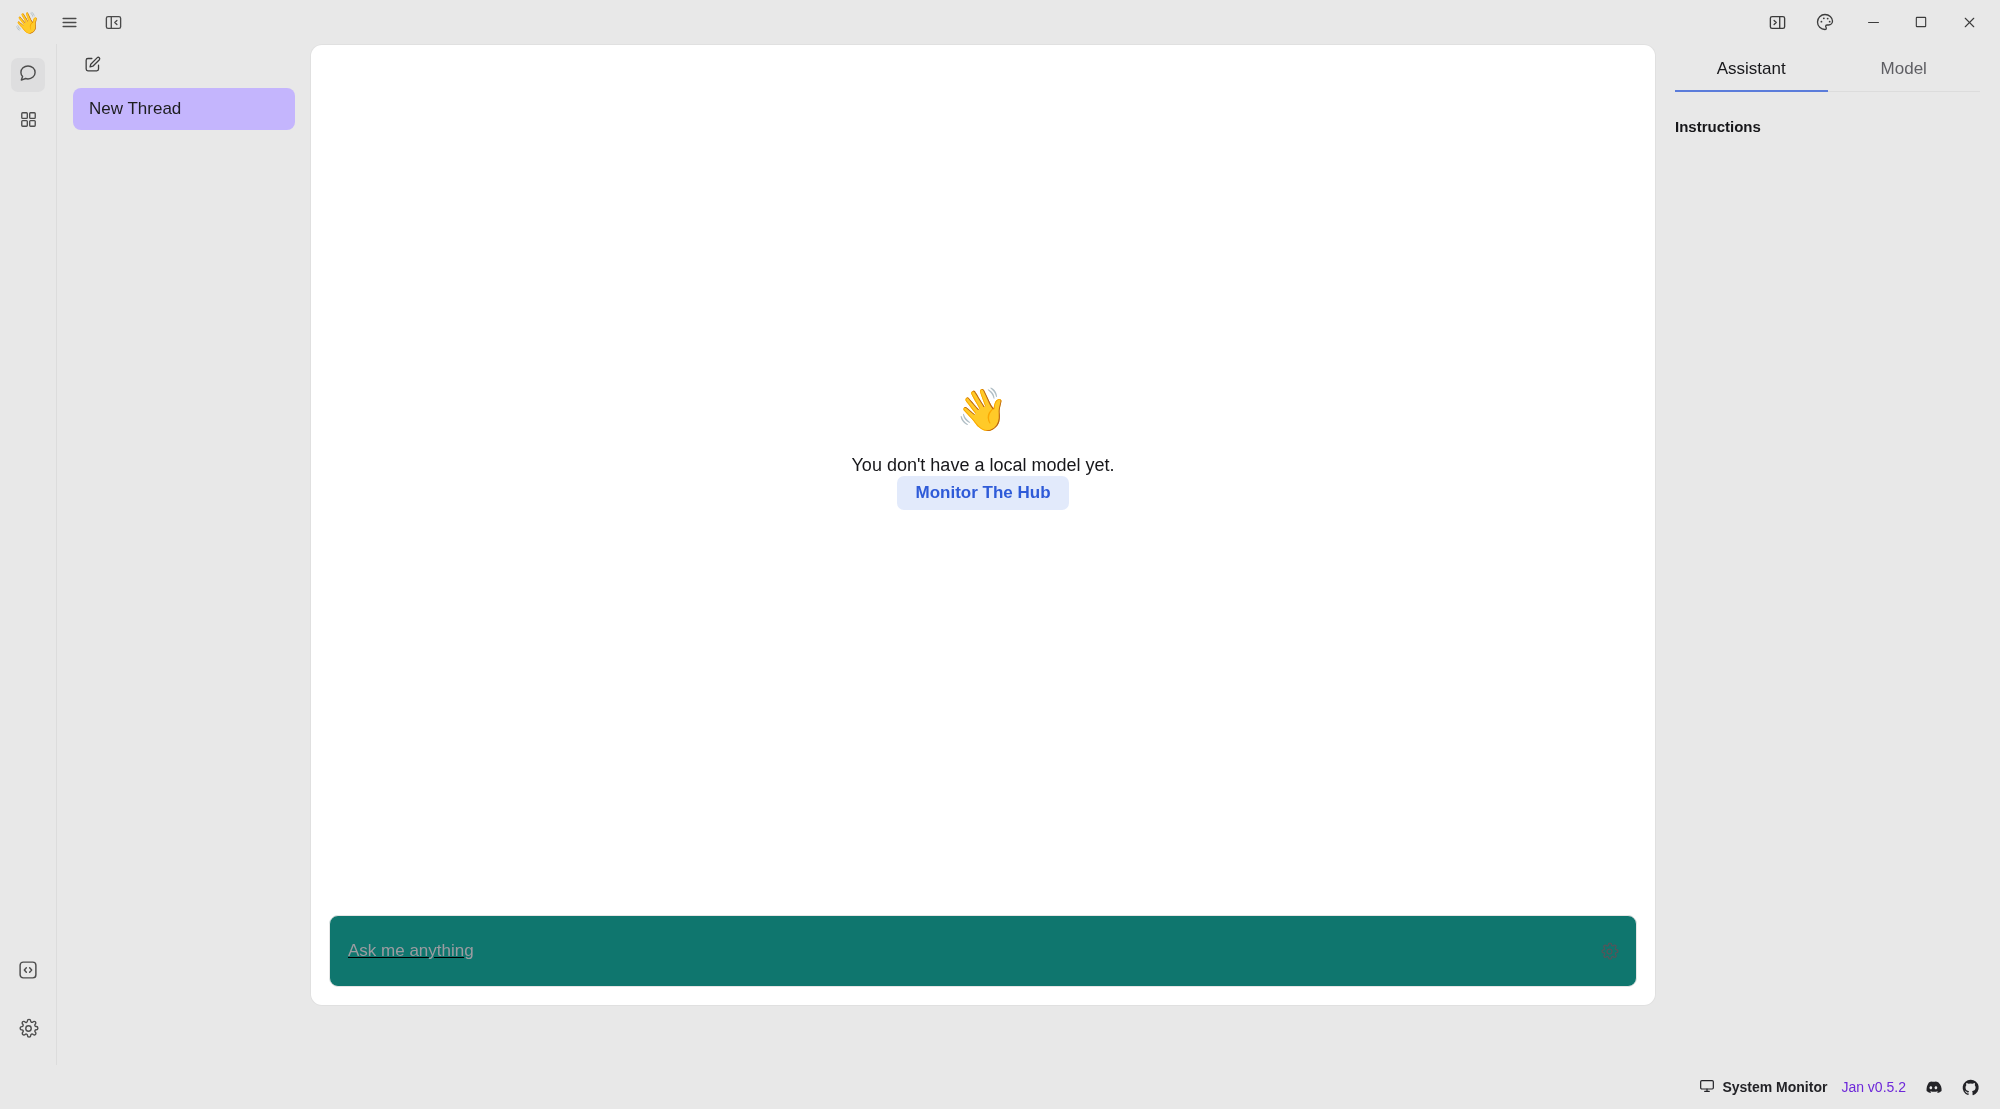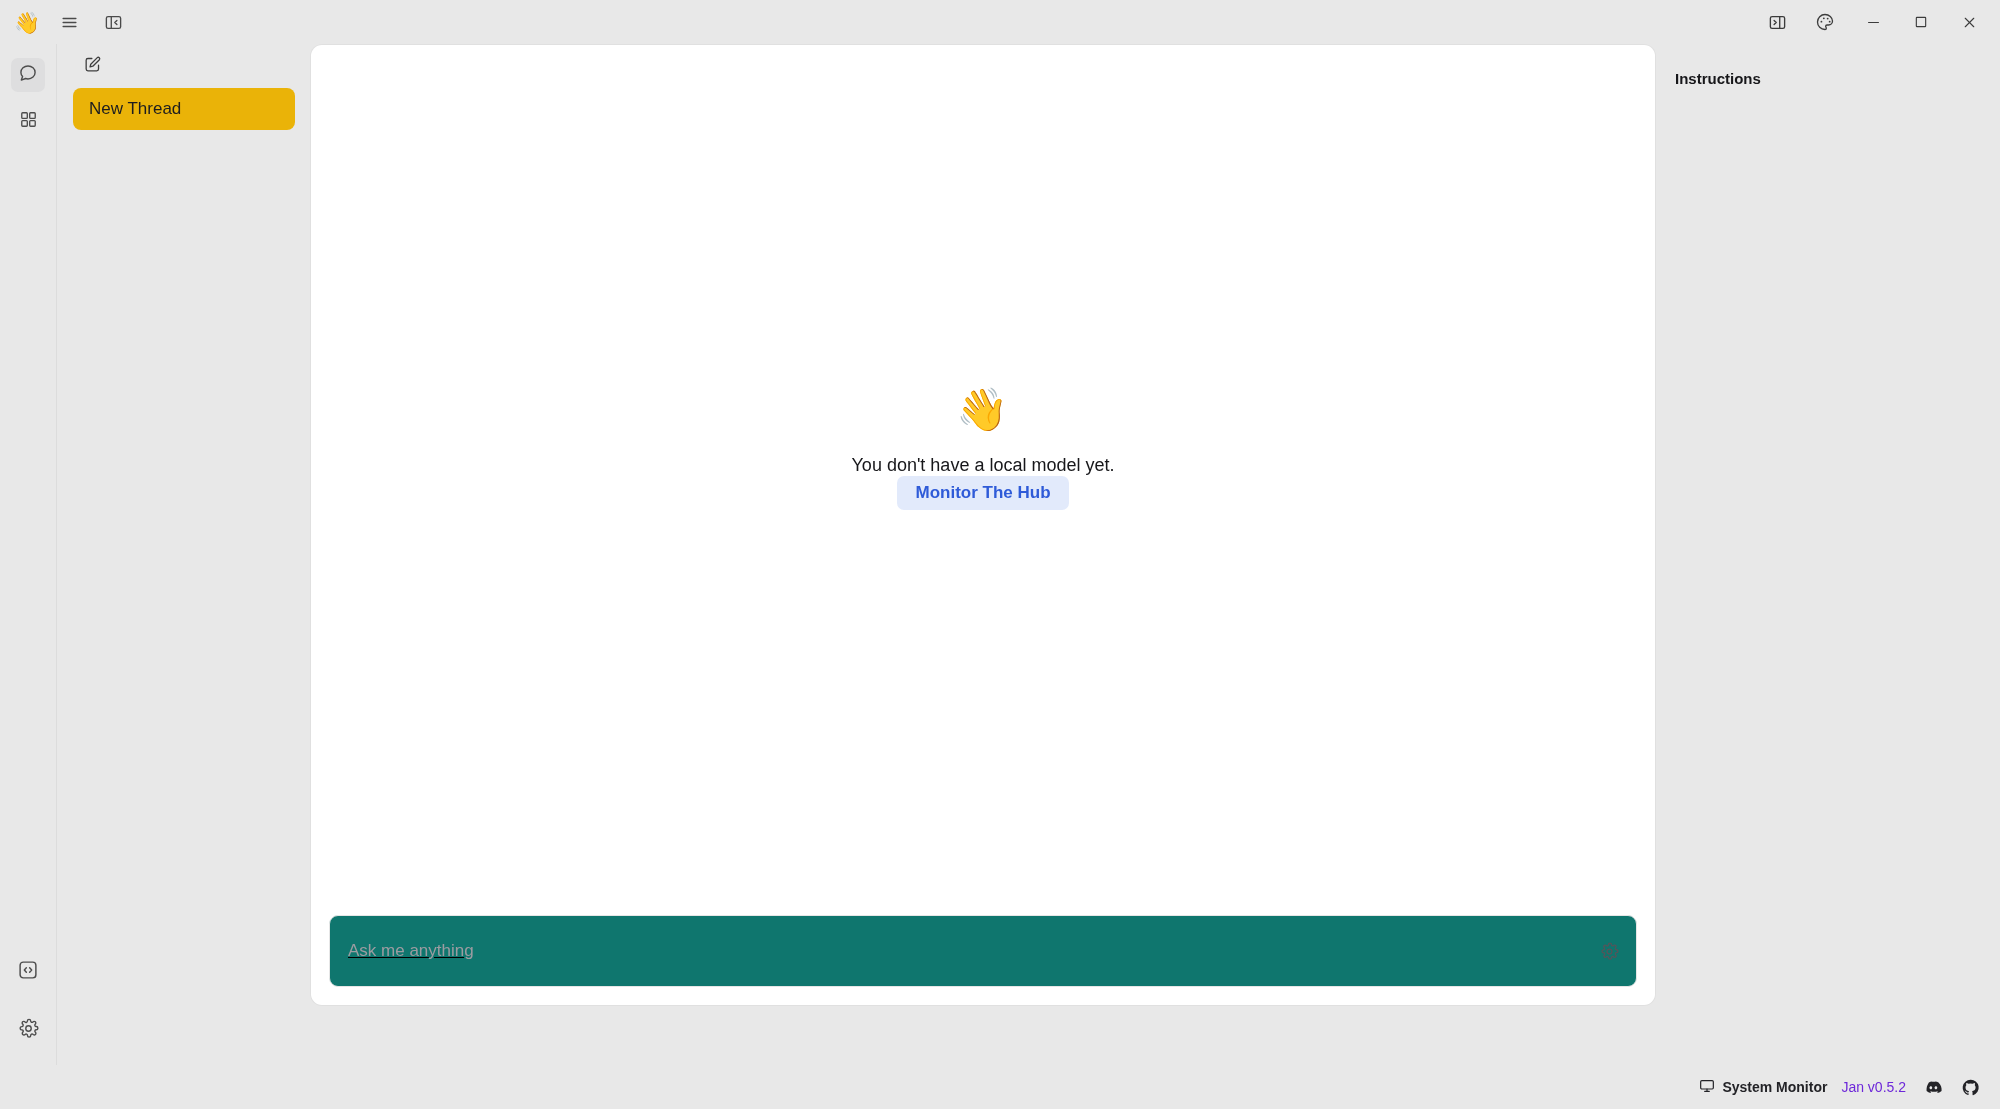--- a/index.html
+++ b/index.html
@@ -456,6 +456,14 @@
     </div>
 
     <div class="right-panel">
+      <div class="rp-tabs">
+        <div class="rp-tab active">
+          <span>Assistant</span>
+        </div>
+        <div class="rp-tab">
+          <span>Model</span>
+        </div>
+      </div>
 
       <div class="rp-section-title">Instructions</div>
 

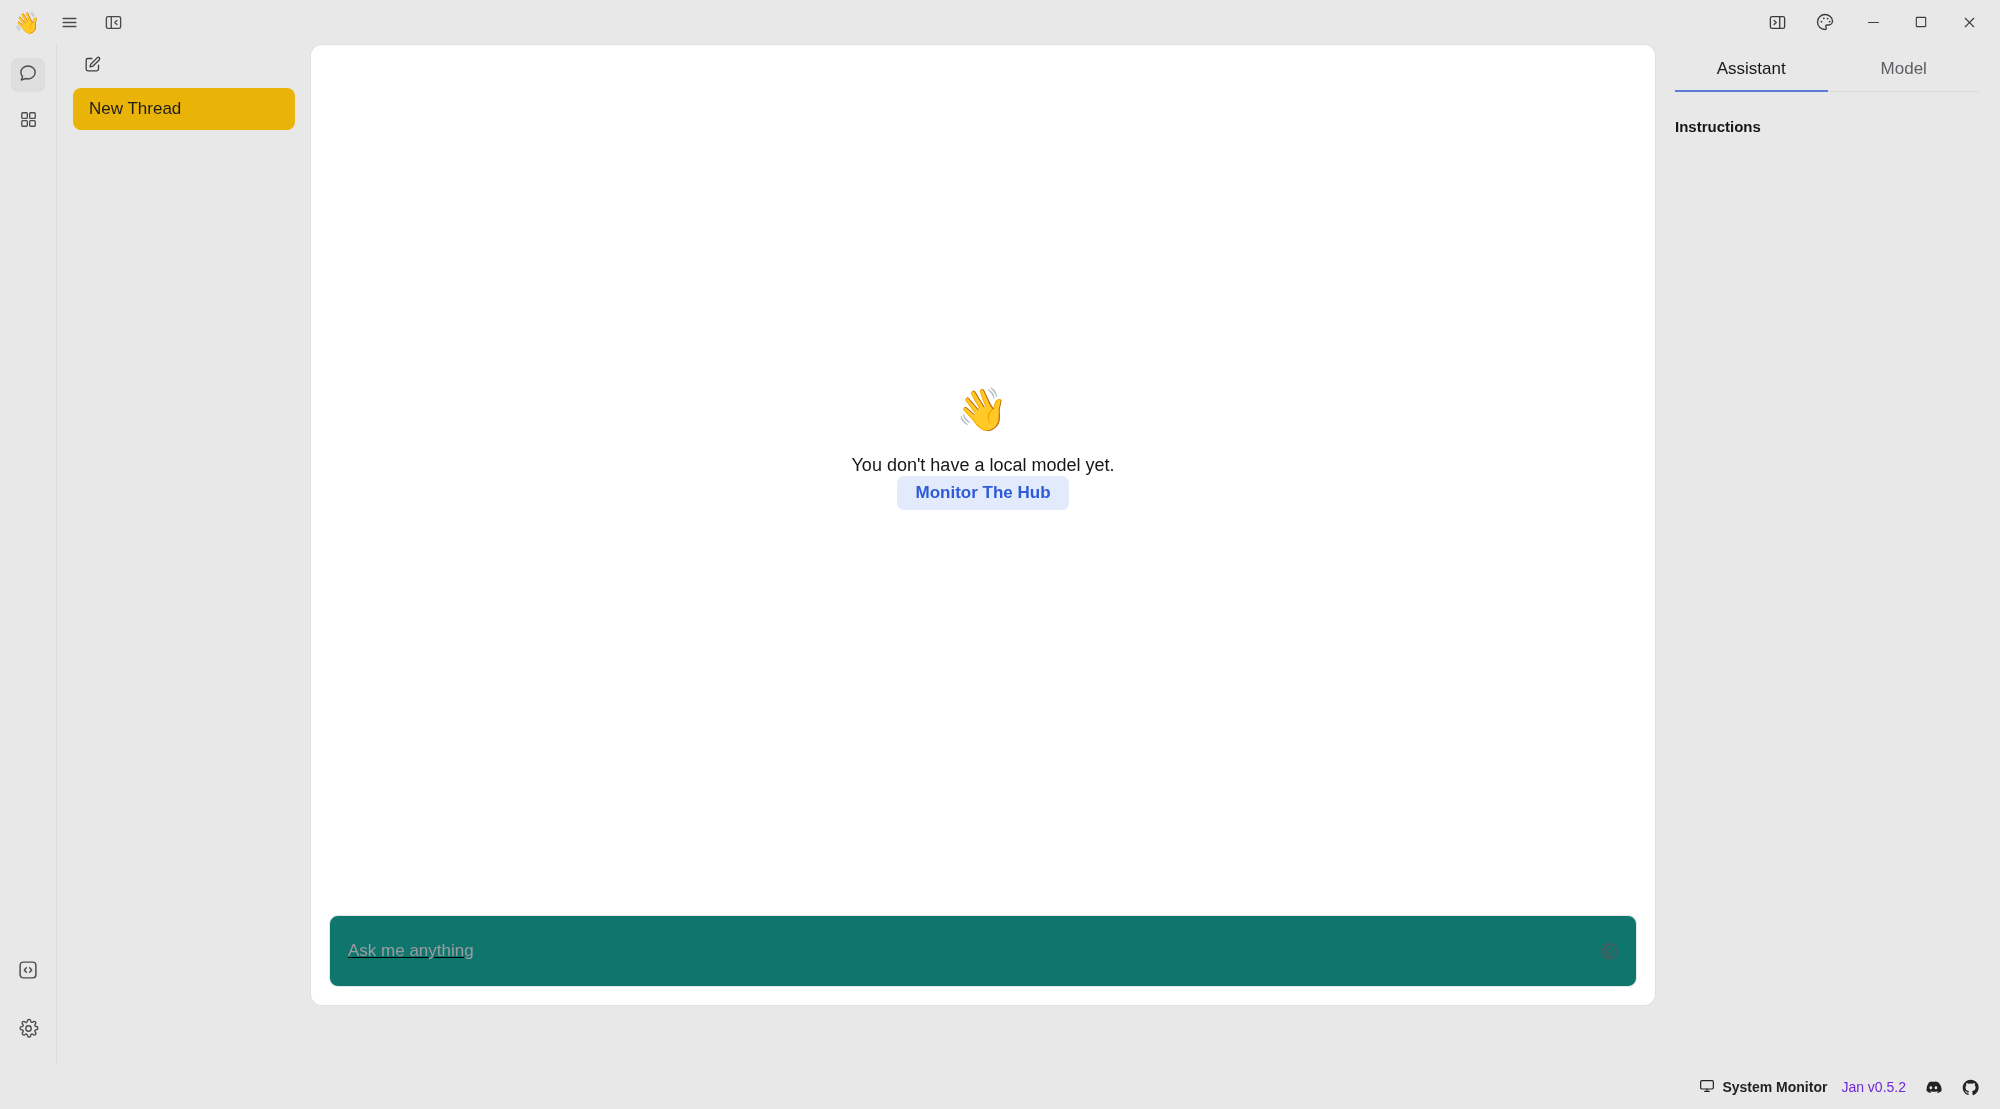--- a/index.html
+++ b/index.html
@@ -121,7 +121,7 @@
     color: #1d1d1f;
     background: transparent;
   }
-  .thread-item.selected { background: #eab308; }
+  .thread-item.selected { background: #c4b5fd; }
 
   
   .main-wrap {

